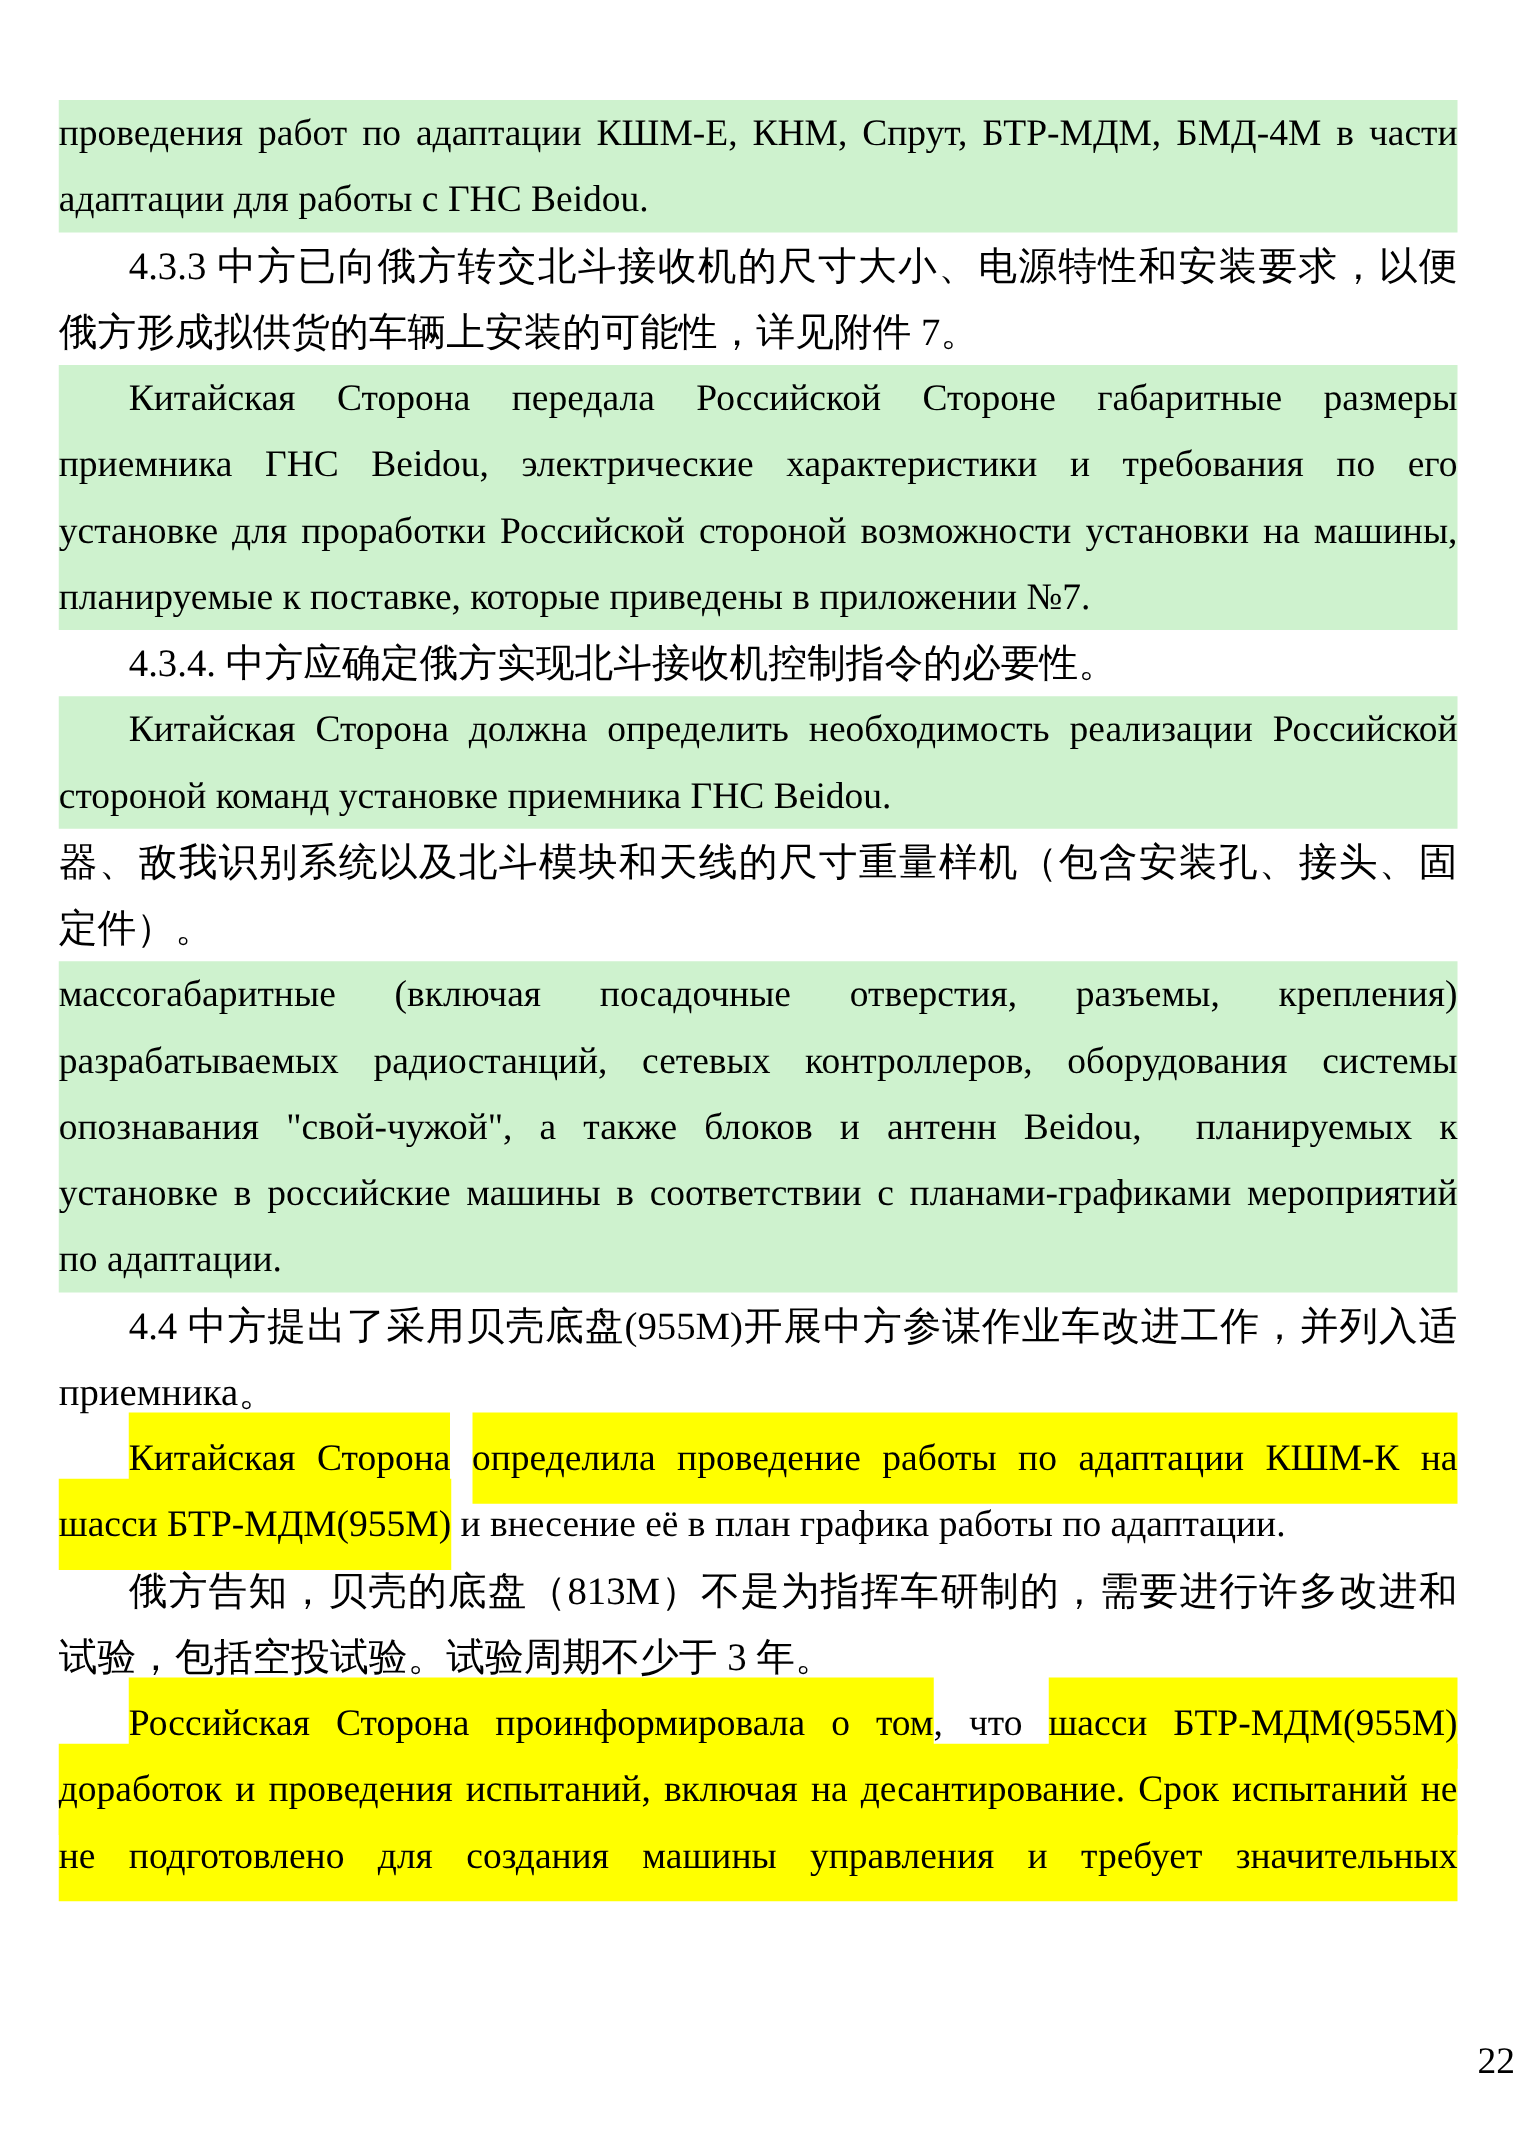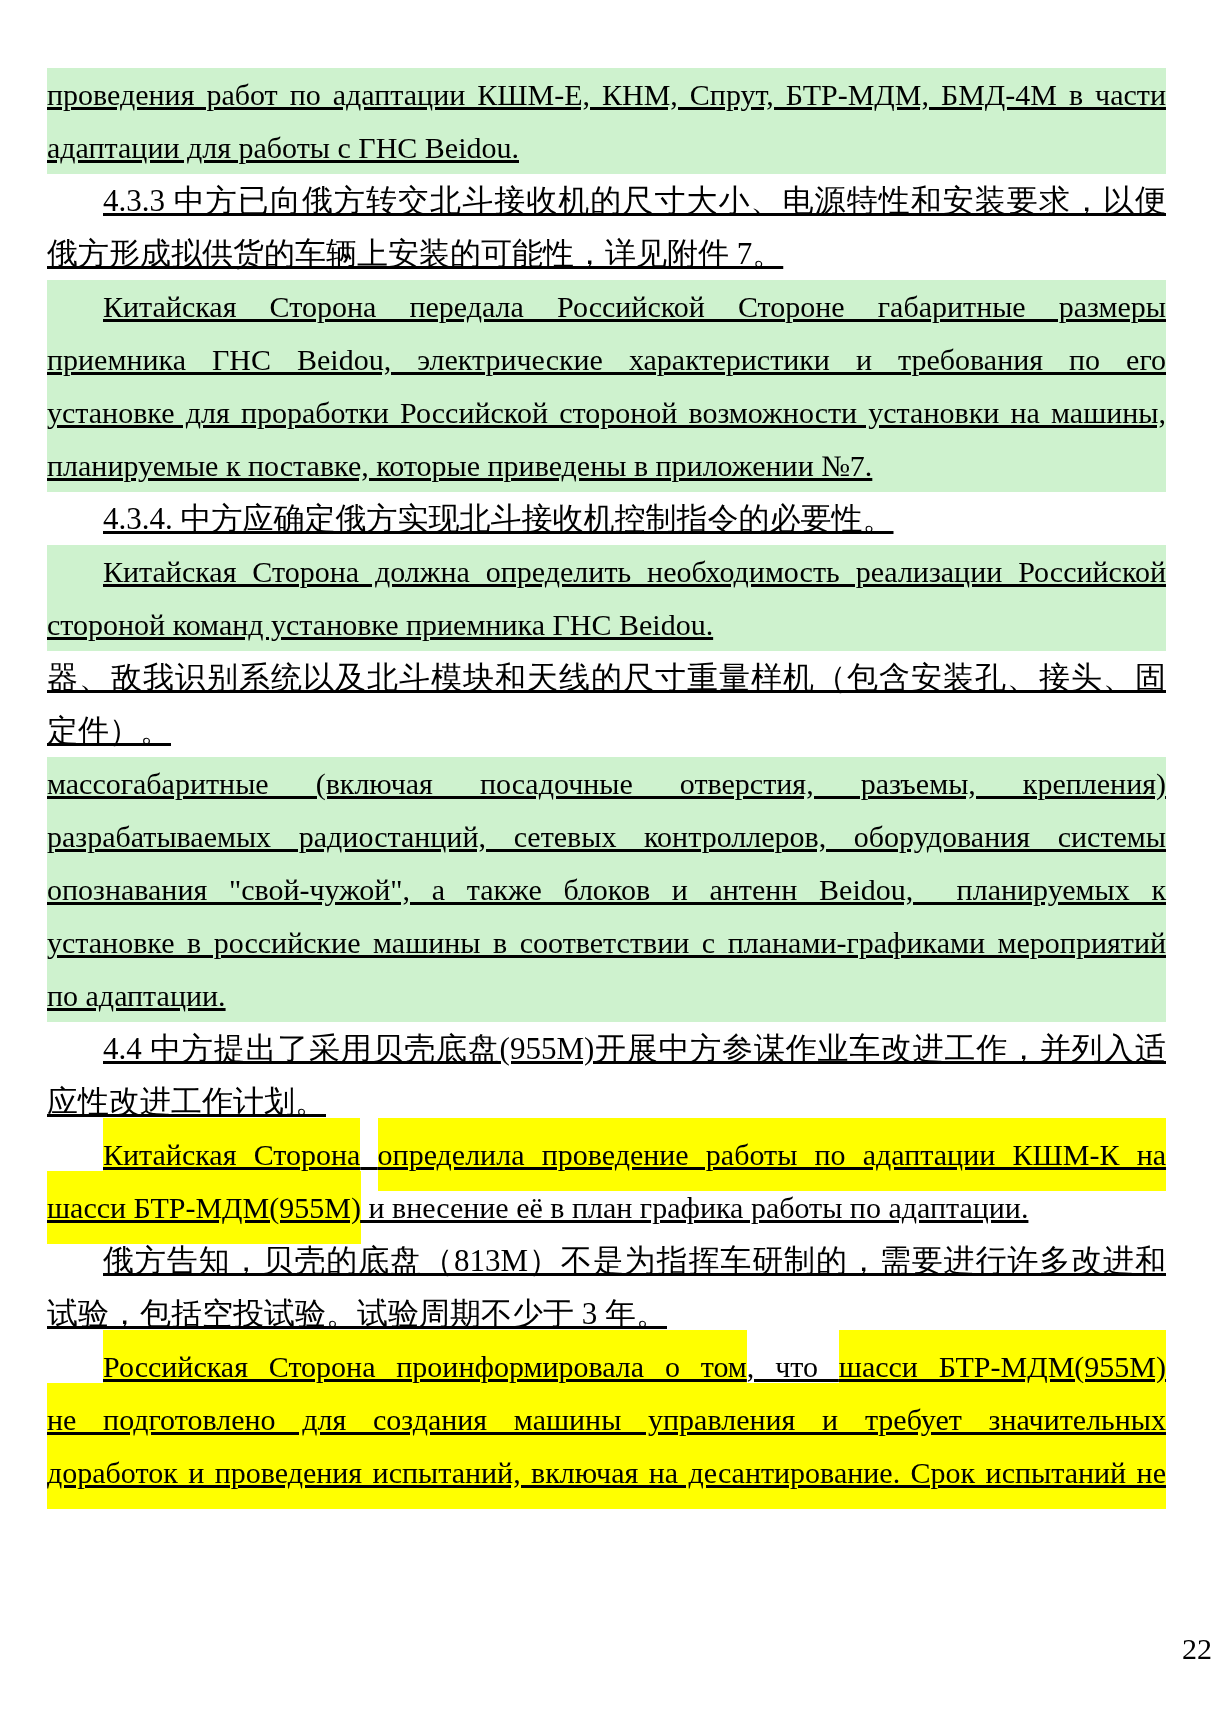--- a/index.html
+++ b/index.html
@@ -13,9 +13,8 @@
   }
   .doc {
     position: absolute;
-    left: 47px; top: 68px;
+    left: 47px; top: 80px;
     width: 1119px;
-    text-decoration: underline;
   }
   .block { width: 100%; }
   .bg-green { background: #cef2ce; }

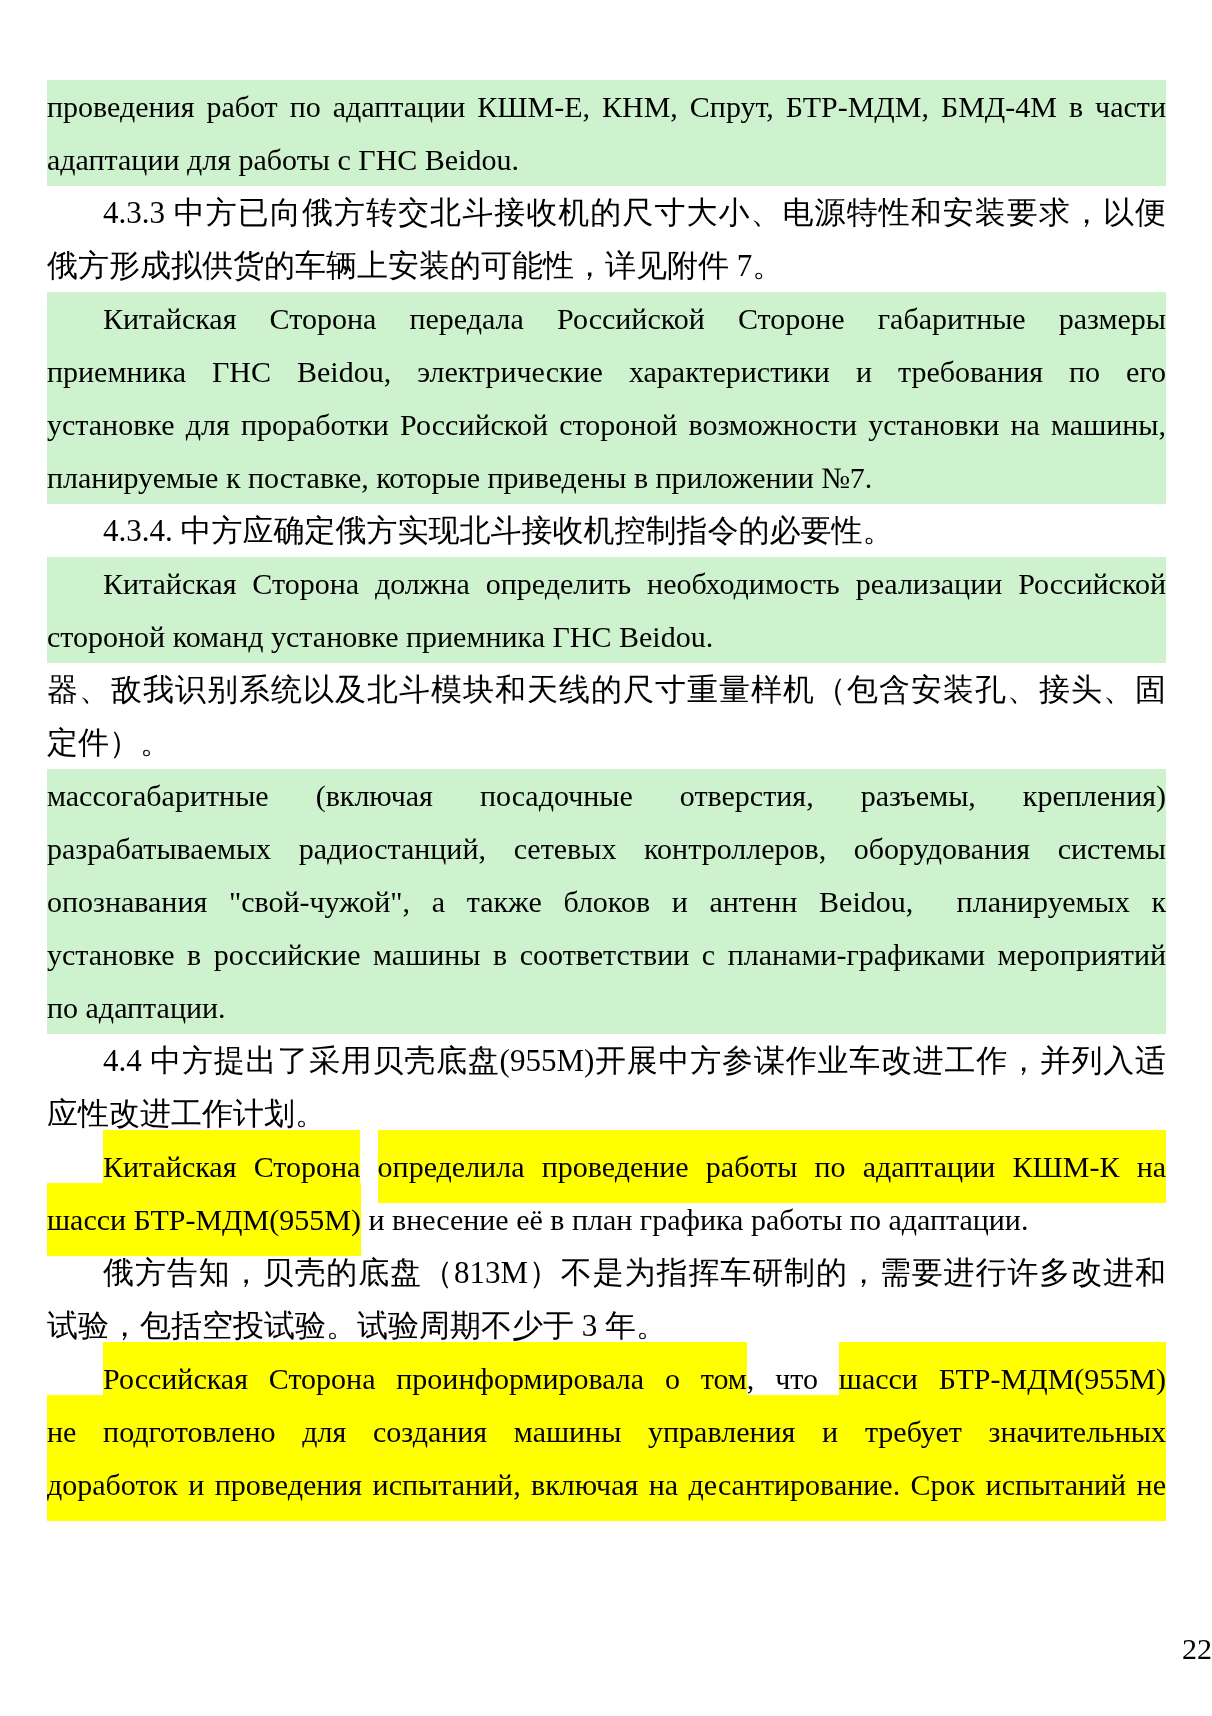--- a/index.html
+++ b/index.html
@@ -79,7 +79,7 @@
     </div>
     <div class="block">
       <div class="line zh indent justify"><span>4.4 中方提出了采用贝壳底盘(955M)开展中方参谋作业车改进工作，并列入适</span></div>
-      <div class="line zh"><span>应性改进工作计划。</span></div>
+      <div class="line zh"><span>приемника。</span></div>
     </div>
     <div class="block">
       <div class="line indent justify"><span class="hl">Китайская Сторона</span><span> </span><span class="hl">определила проведение работы по адаптации КШМ-К на</span></div>

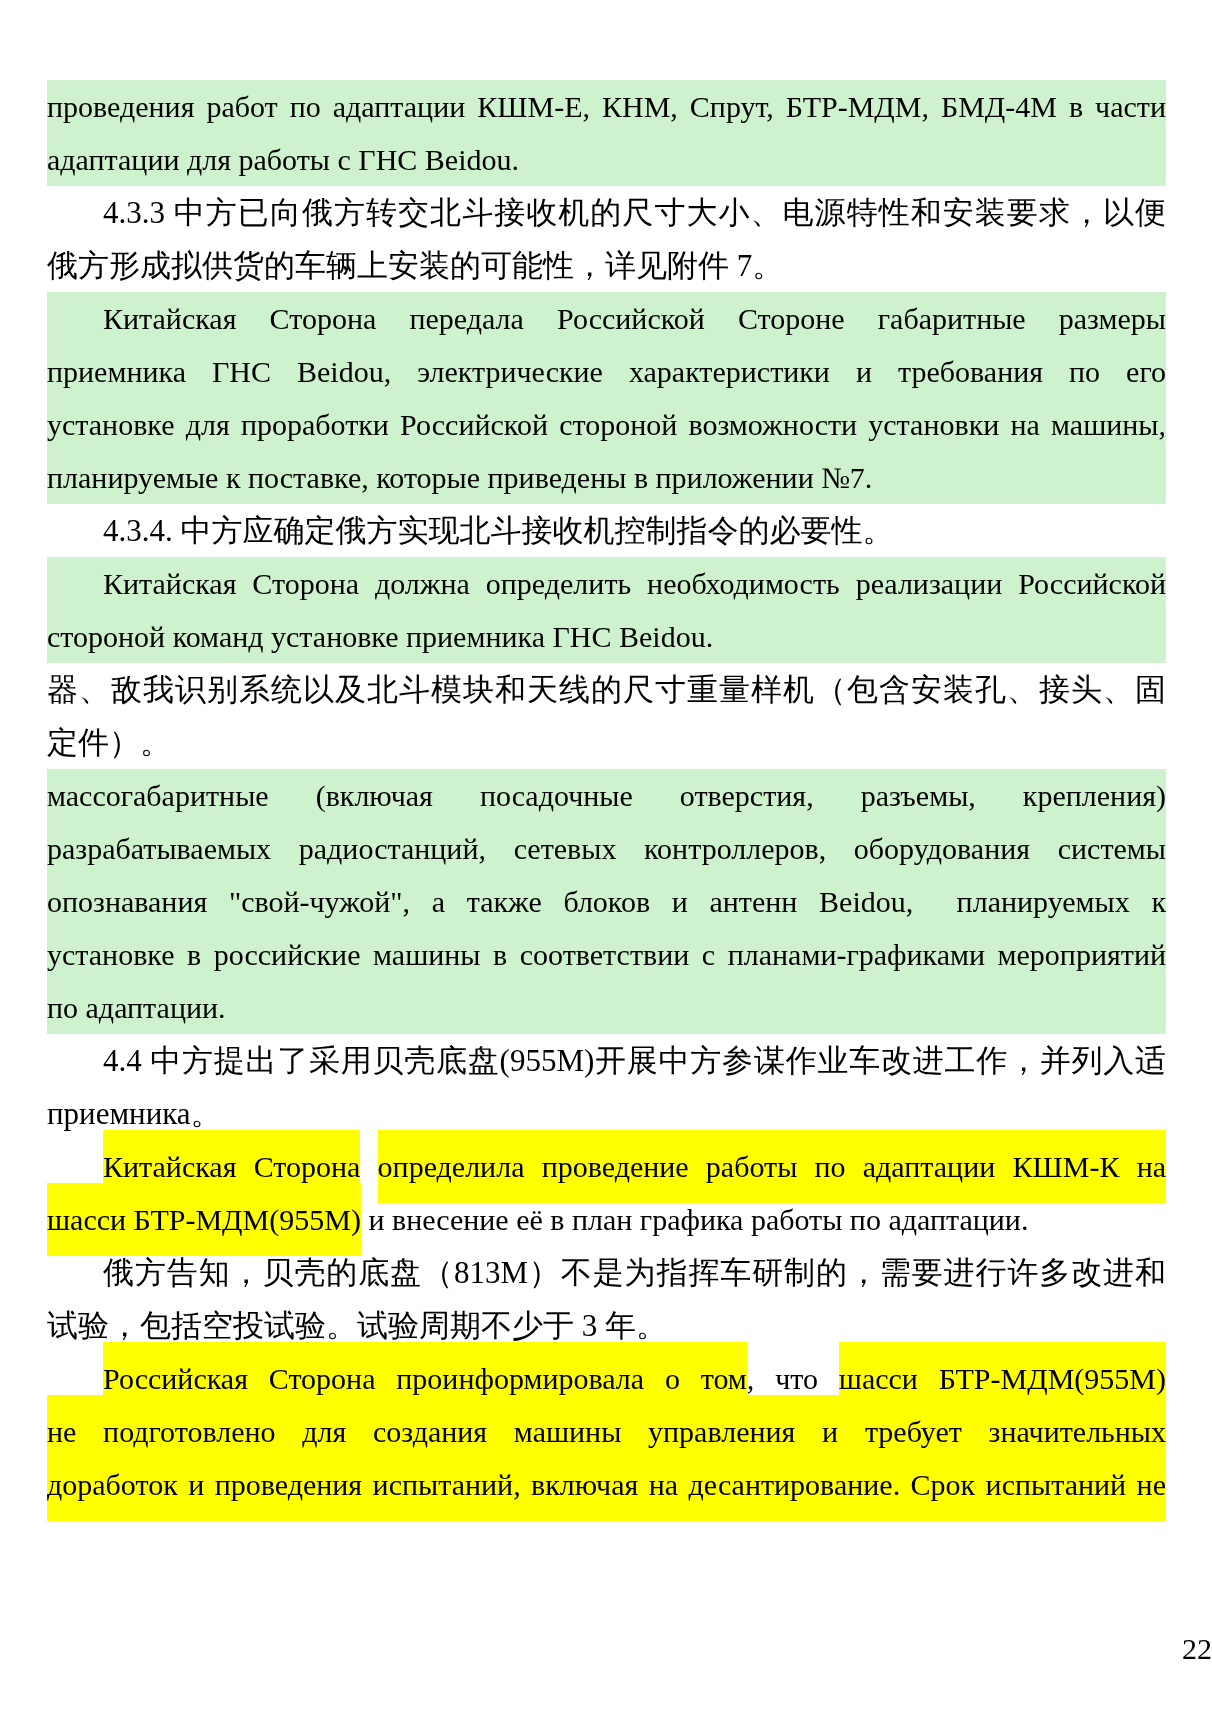--- a/index.html
+++ b/index.html
@@ -91,8 +91,8 @@
     </div>
     <div class="block">
       <div class="line indent justify"><span class="hl">Российская Сторона проинформировала о том</span><span>, что </span><span class="hl">шасси БТР-МДМ(955М)</span></div>
+      <div class="line justify"><span class="hl">доработок и проведения испытаний, включая на десантирование. Срок испытаний не</span></div>
       <div class="line justify"><span class="hl">не подготовлено для создания машины управления и требует значительных</span></div>
-      <div class="line justify"><span class="hl">доработок и проведения испытаний, включая на десантирование. Срок испытаний не</span></div>
     </div>
   </main>
 

